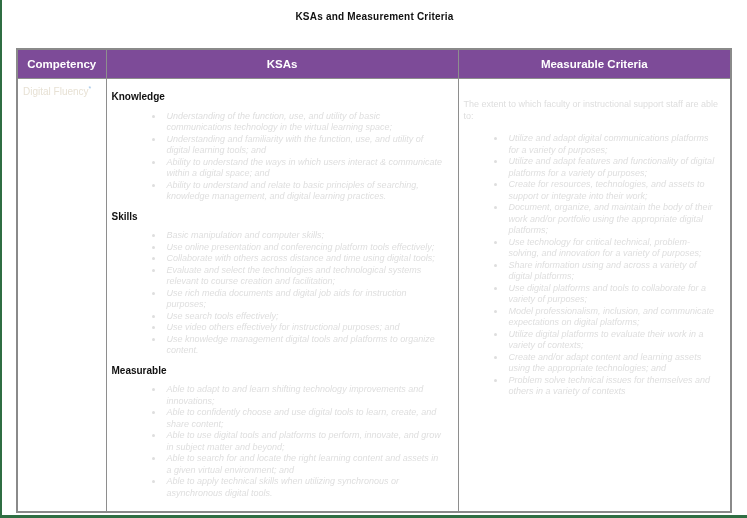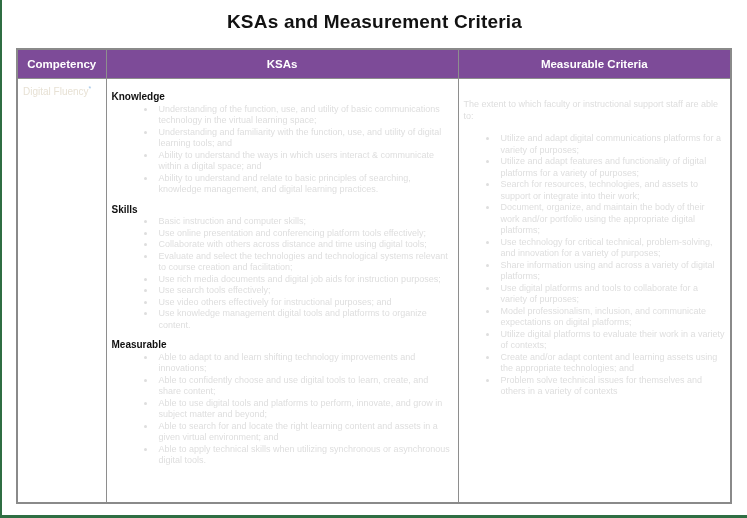--- a/index.html
+++ b/index.html
@@ -17,7 +17,7 @@
     margin:0;
     position:absolute;top:11px;left:0;width:100%;
     text-align:center;
-    font-size:19px;font-weight:bold;color:#121212;
+    font-size:10px;font-weight:bold;color:#121212;
     letter-spacing:0.2px;
   }
   table.ksa-table{

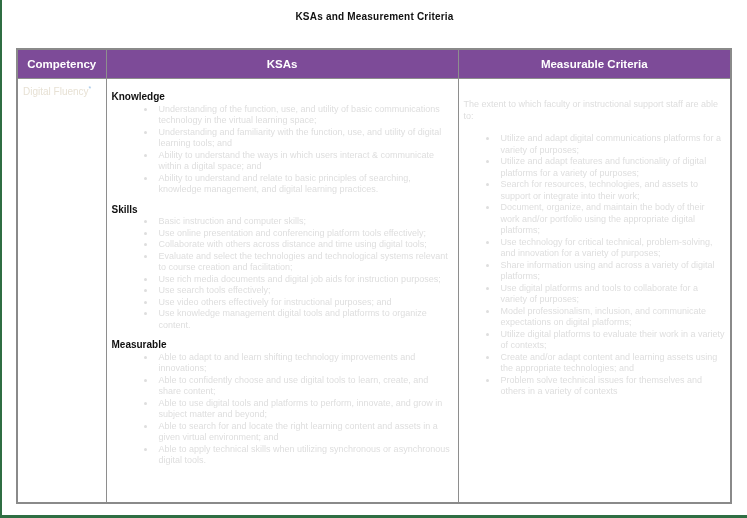--- a/index.html
+++ b/index.html
@@ -71,9 +71,10 @@
     margin:8px 0 1px 0;
   }
   ul.bullets{
-    margin:0;
+    margin:8px;
     padding:0 0 0 44px;
     list-style:disc;
+    font-style:italic;
   }
   ul.bullets li{
     padding-left:3px;

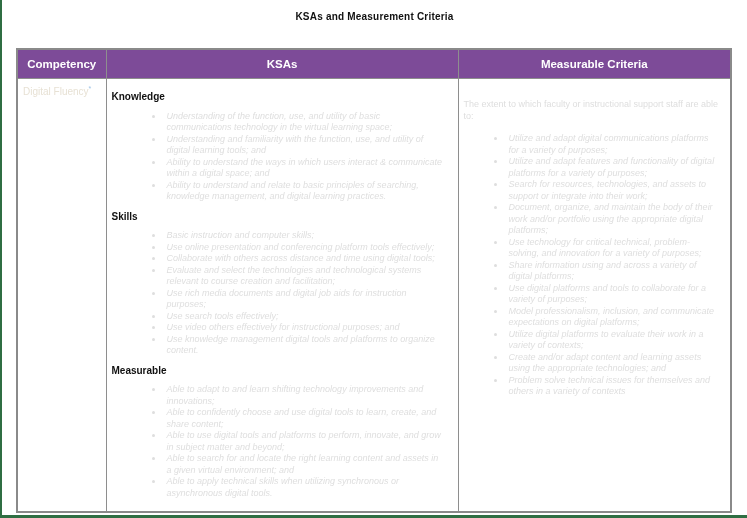--- a/index.html
+++ b/index.html
@@ -151,7 +151,7 @@
           <ul class="bullets criteria-bullets faint">
               <li>Utilize and adapt digital communications platforms for a variety of purposes;</li>
               <li>Utilize and adapt features and functionality of digital platforms for a variety of purposes;</li>
-              <li>Search for resources, technologies, and assets to support or integrate into their work;</li>
+              <li>Create for resources, technologies, and assets to support or integrate into their work;</li>
               <li>Document, organize, and maintain the body of their work and/or portfolio using the appropriate digital platforms;</li>
               <li>Use technology for critical technical, problem-solving, and innovation for a variety of purposes;</li>
               <li>Share information using and across a variety of digital platforms;</li>

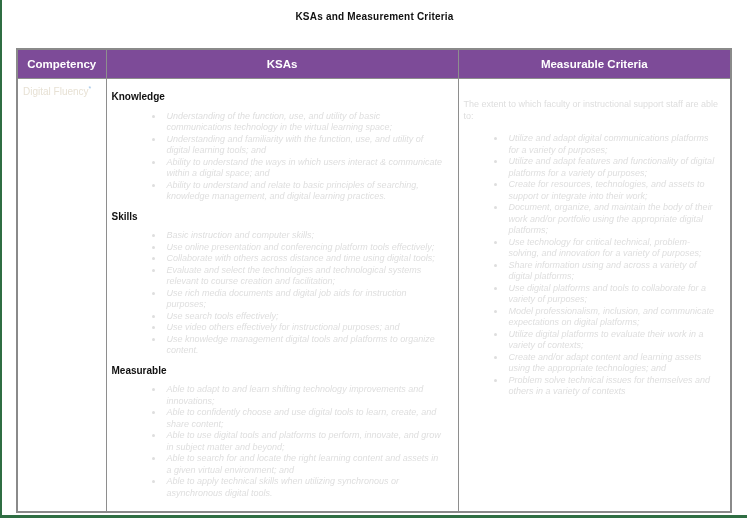--- a/index.html
+++ b/index.html
@@ -124,7 +124,7 @@
           <div class="section">
             <div class="section-heading">Skills</div>
             <ul class="bullets faint sec-gap-b">
-                <li>Basic instruction and computer skills;</li>
+                <li>Basic manipulation and computer skills;</li>
                 <li>Use online presentation and conferencing platform tools effectively;</li>
                 <li>Collaborate with others across distance and time using digital tools;</li>
                 <li>Evaluate and select the technologies and technological systems relevant to course creation and facilitation;</li>

